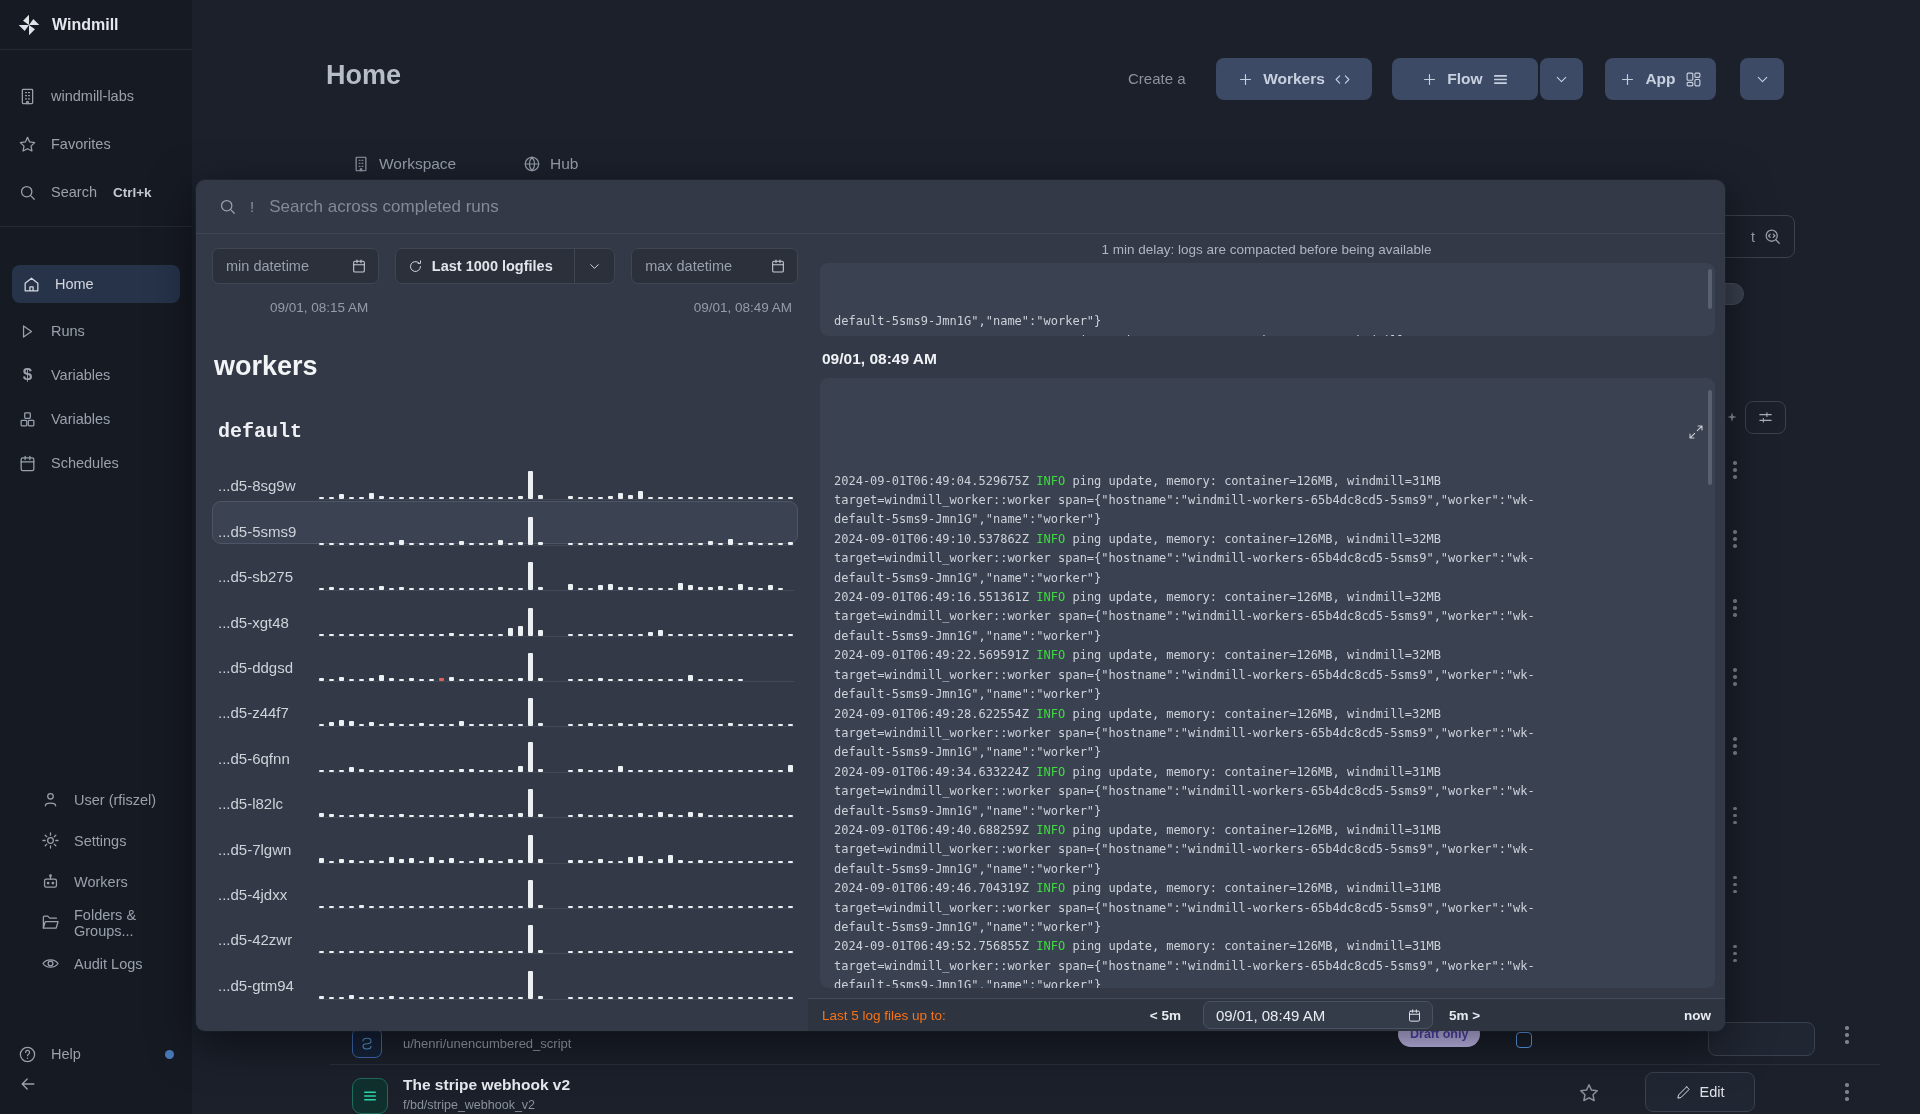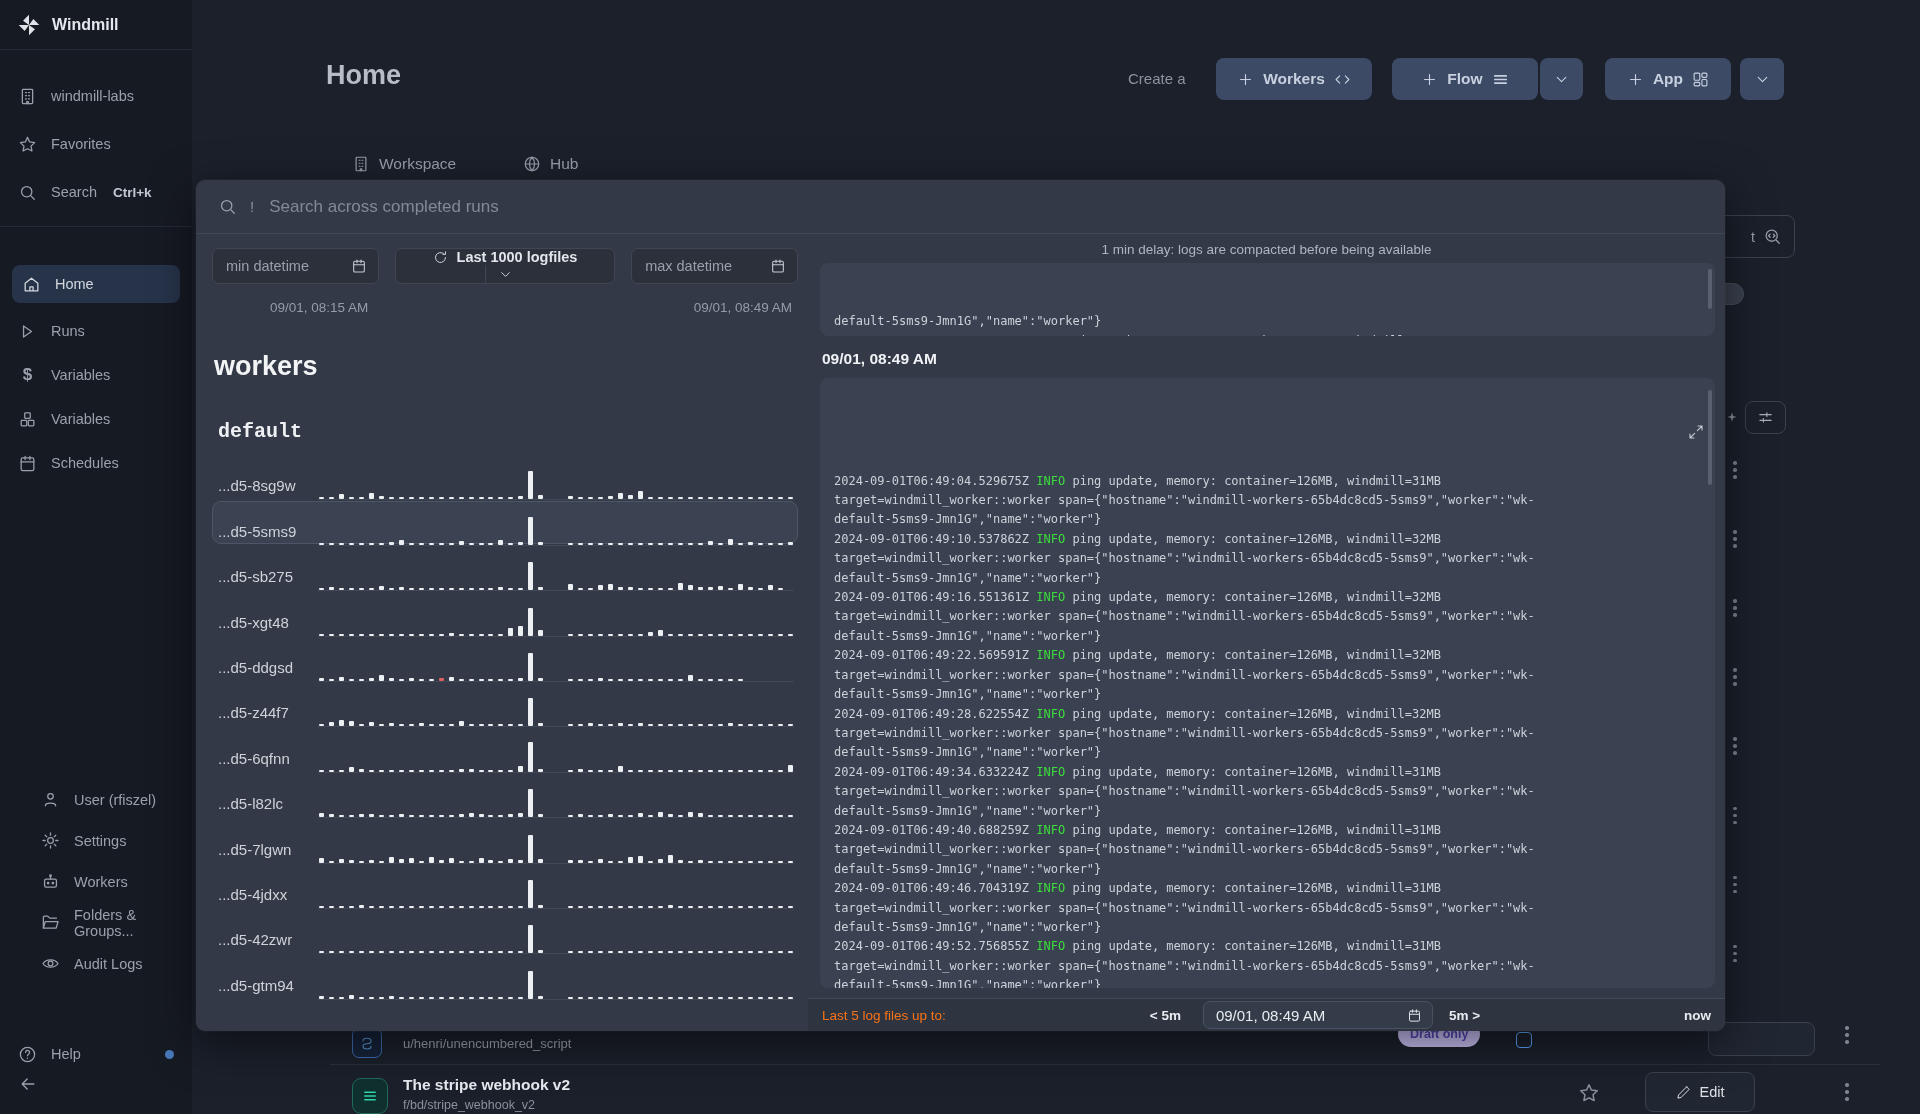--- a/index.html
+++ b/index.html
@@ -291,7 +291,7 @@
         <path d="m6 9 6 6 6-6"></path>
       </svg>
   </div>
-  <div class="hbtn" style="left:1605px;width:126px;">
+  <div class="hbtn" style="left:1605px;width:111px;">
     <svg class="ic" viewBox="0 0 24 24">
         <path d="M12 5v14 M5 12h14"></path>
       </svg>

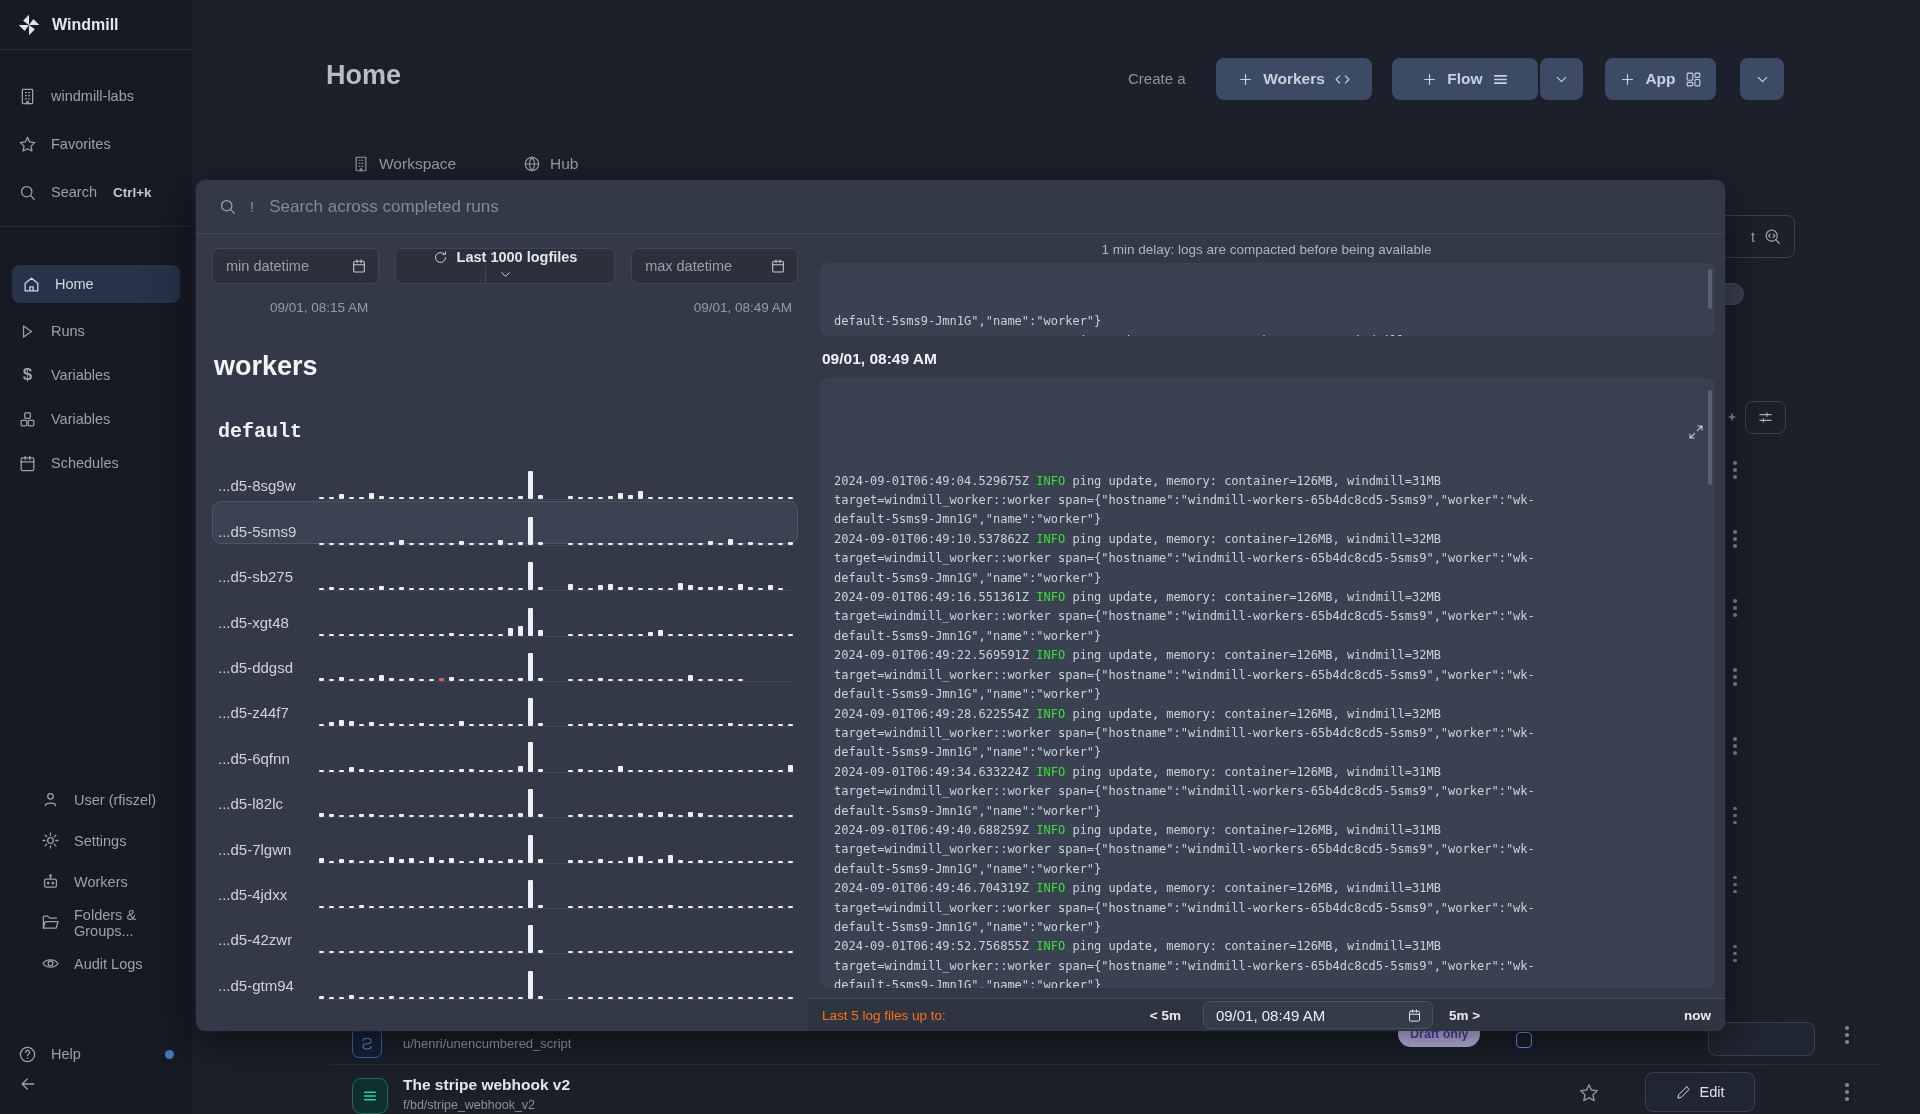--- a/index.html
+++ b/index.html
@@ -85,7 +85,7 @@
   .dt-input input{width:110px;background:transparent;border:none;outline:none;color:#cdd2da;font-size:14.5px;font-family:"Liberation Sans",sans-serif;}
   .dt-input input::placeholder{color:#98a0ac;}
   .dt-input .ic{width:16px;height:16px;color:#c6ccd5;}
-  .logfile-select{width:222px;height:36px;background:#2b303b;border:1px solid #3f4654;border-radius:7px;display:flex;align-items:center;cursor:pointer;flex-direction:column;}
+  .logfile-select{width:222px;height:36px;background:#2b303b;border:1px solid #3f4654;border-radius:7px;display:flex;align-items:center;cursor:pointer;}
   .logfile-select .lab{flex:1;display:flex;align-items:center;gap:9px;padding:0 12px;color:#e2e5ea;font-size:14.5px;font-weight:bold;}
   .logfile-select .ic{width:15px;height:15px;color:#cdd2da;}
   .logfile-select .chev{width:40px;height:100%;border-left:1px solid #3f4654;display:flex;align-items:center;justify-content:center;color:#cdd2da;}

